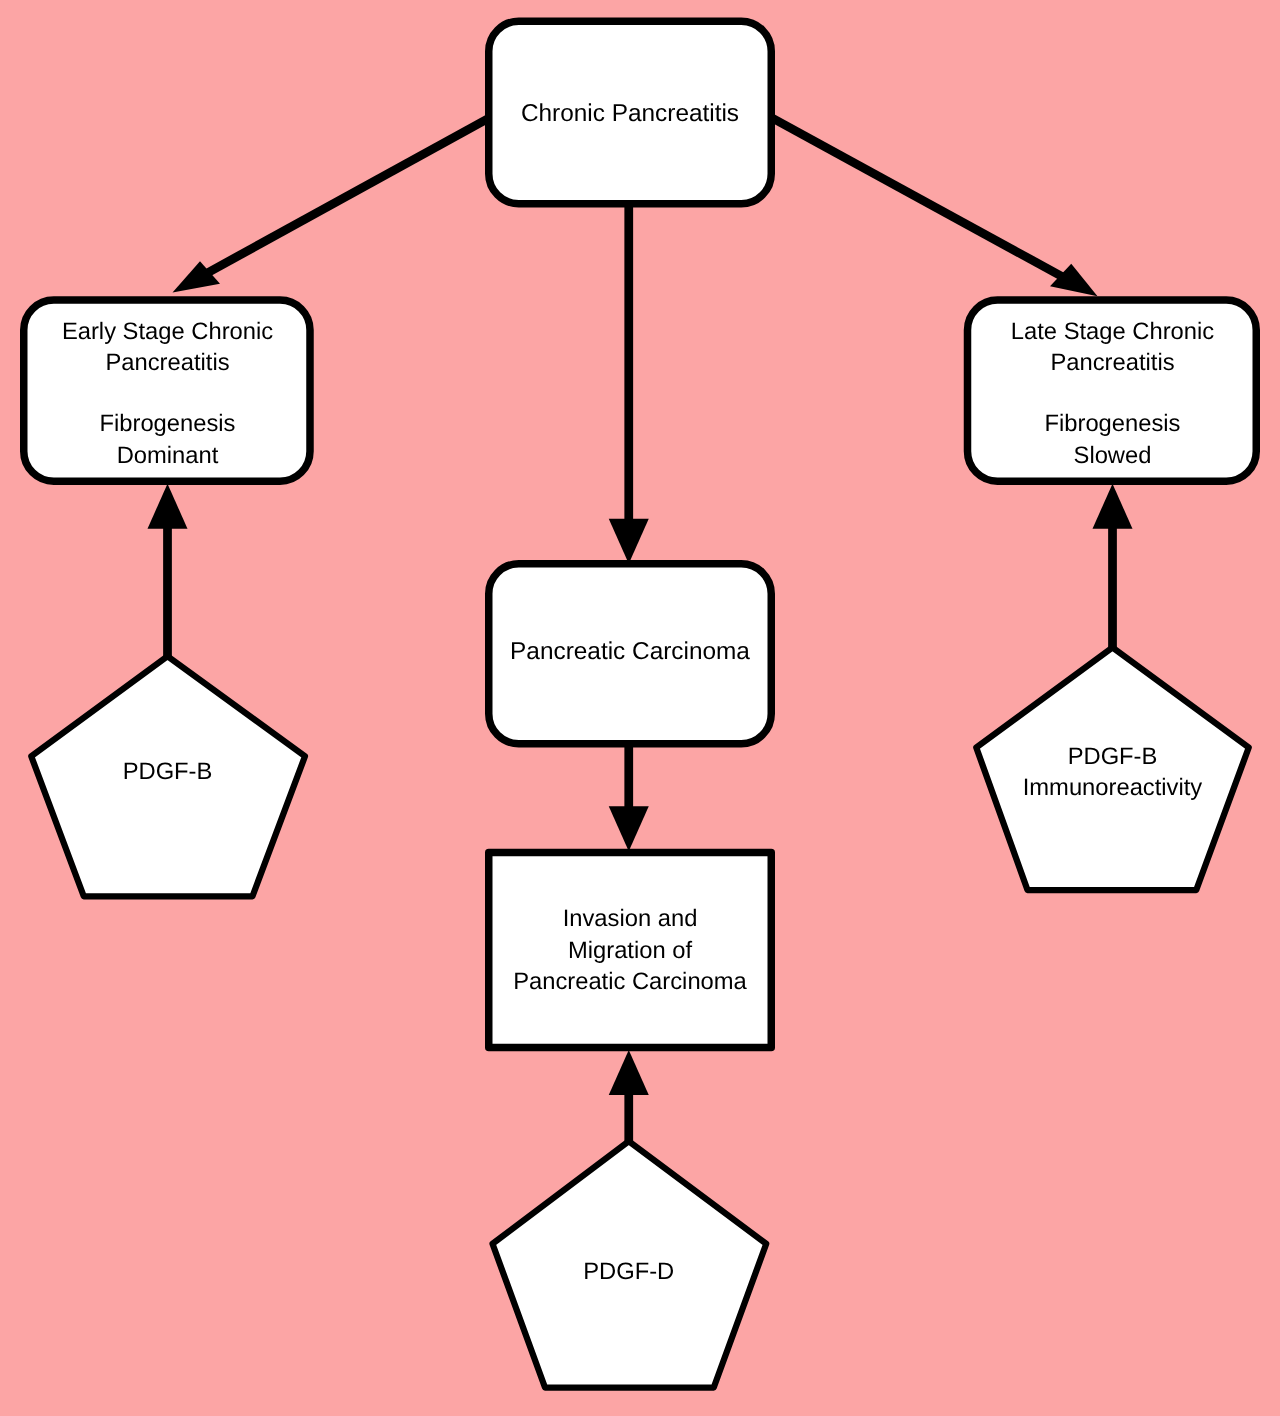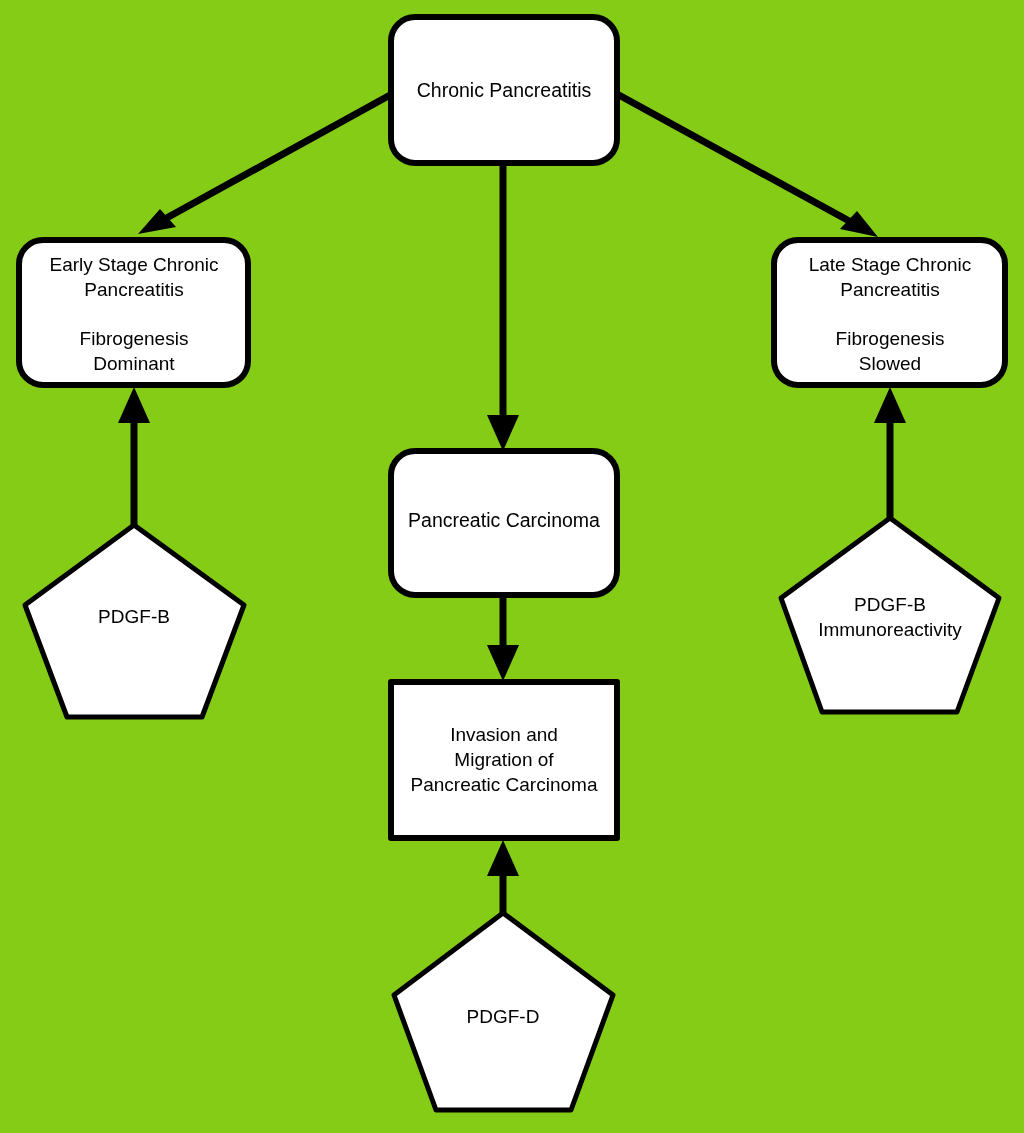--- a/index.html
+++ b/index.html
@@ -18,7 +18,7 @@
     position: relative;
     width: 1024px;
     height: 1133px;
-    background: #84cc16;
+    background: #fca5a5;
     text-align: right;
   }
   svg#flow {

